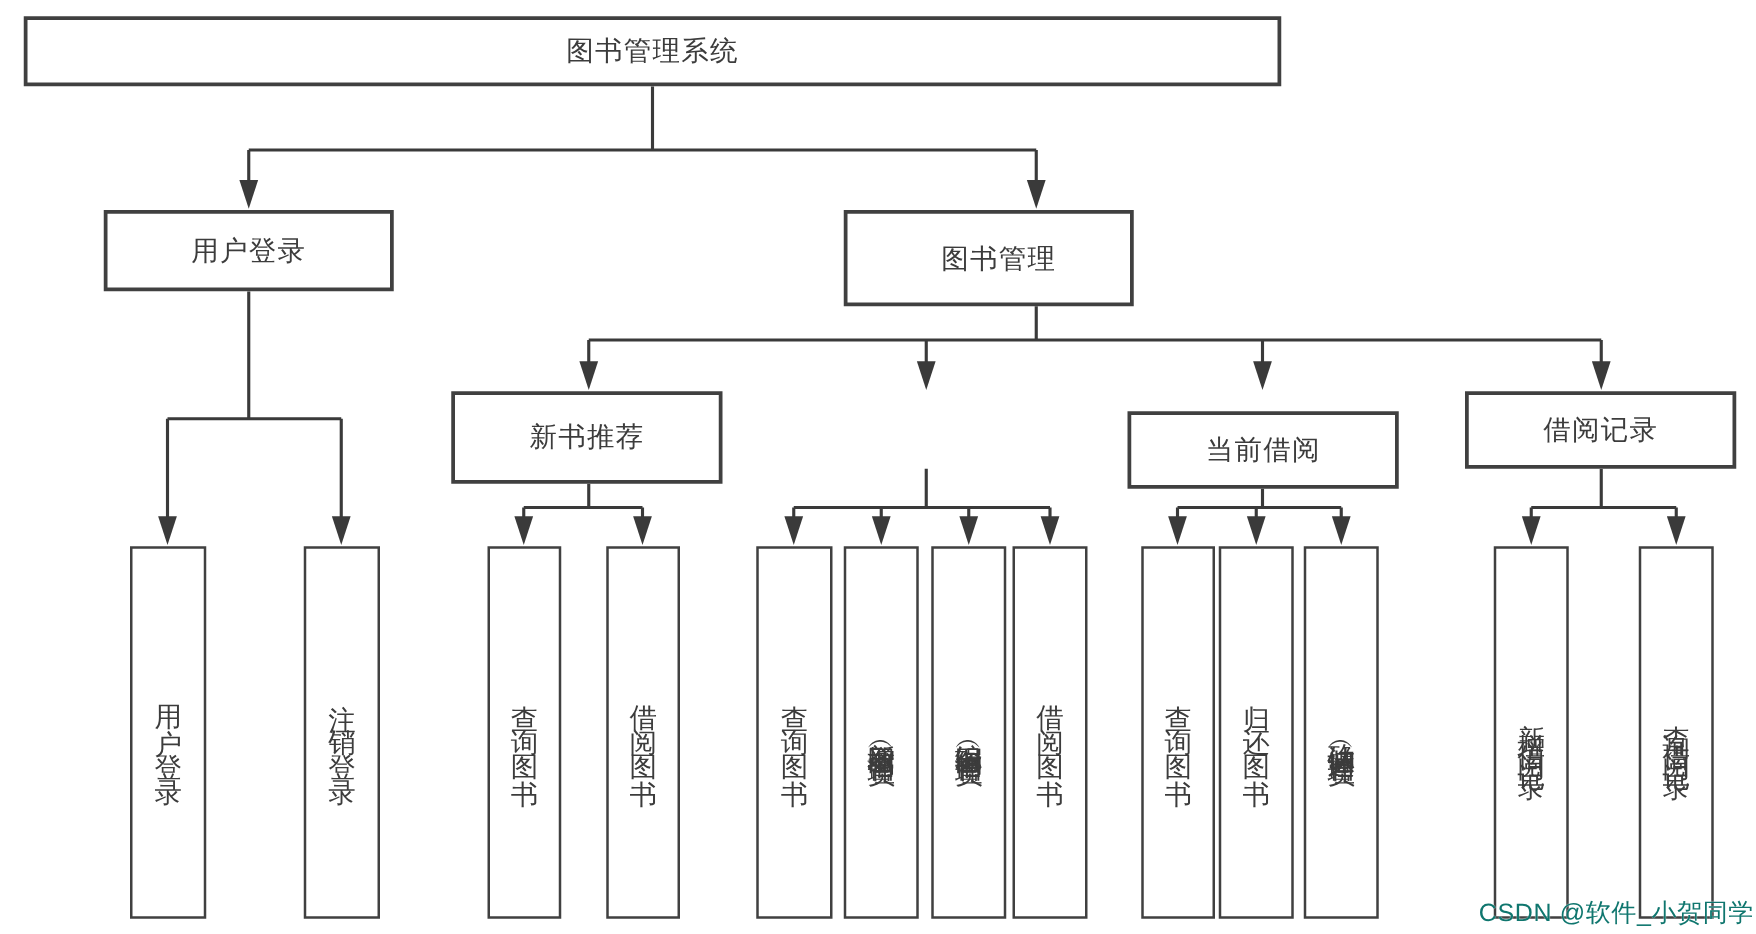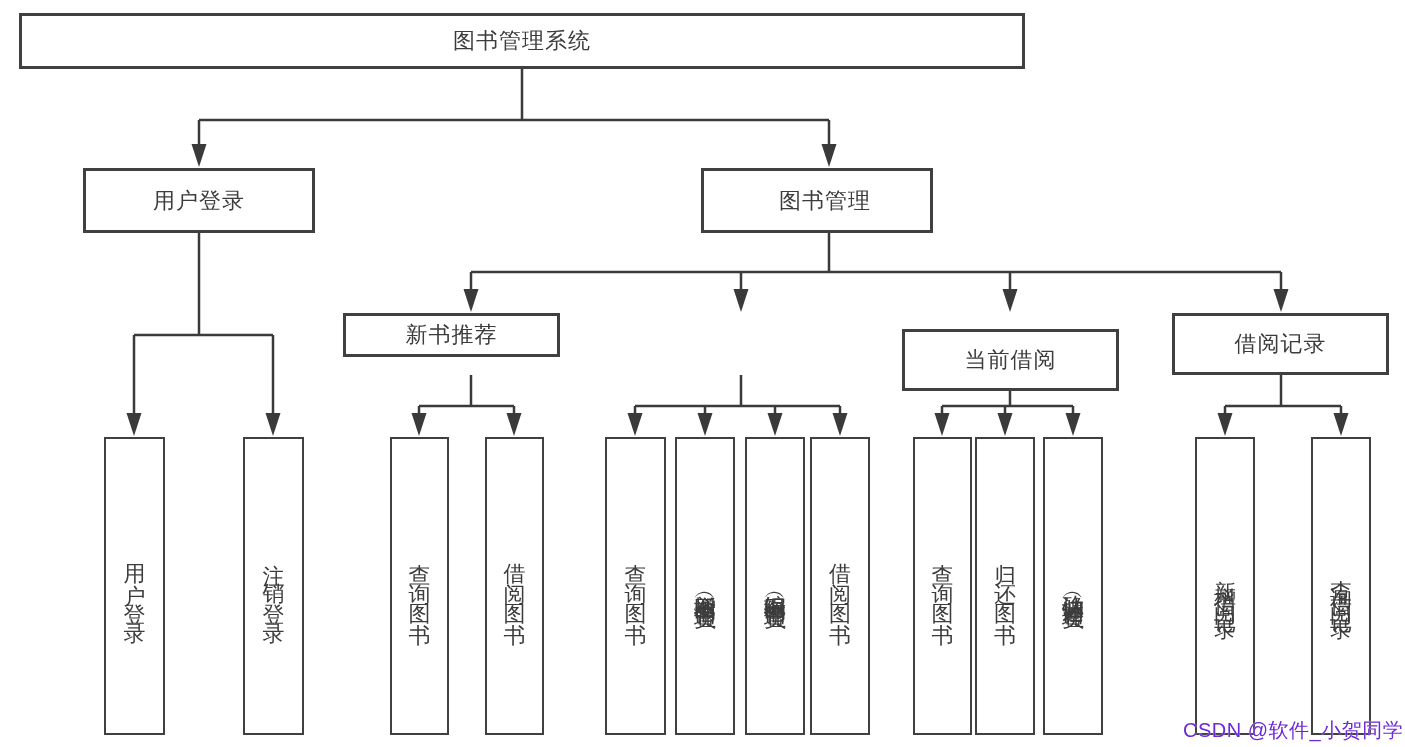--- a/index.html
+++ b/index.html
@@ -39,7 +39,7 @@
   
   .b-root{left:19px;top:13px;width:1006px;height:56px;}
   .b-userlogin{left:83px;top:168px;width:232px;height:65px;}
-  .b-bookmgmt{left:701px;top:168px;width:232px;height:65px;padding-left:16px;}
+  .b-bookmgmt{left:675px;top:168px;width:232px;height:77px;padding-left:16px;}
   .b-newrec{left:343px;top:313px;width:217px;height:44px;}
   .b-borrow{left:633px;top:313px;width:217px;height:62px;}
   .b-current{left:902px;top:329px;width:217px;height:62px;}

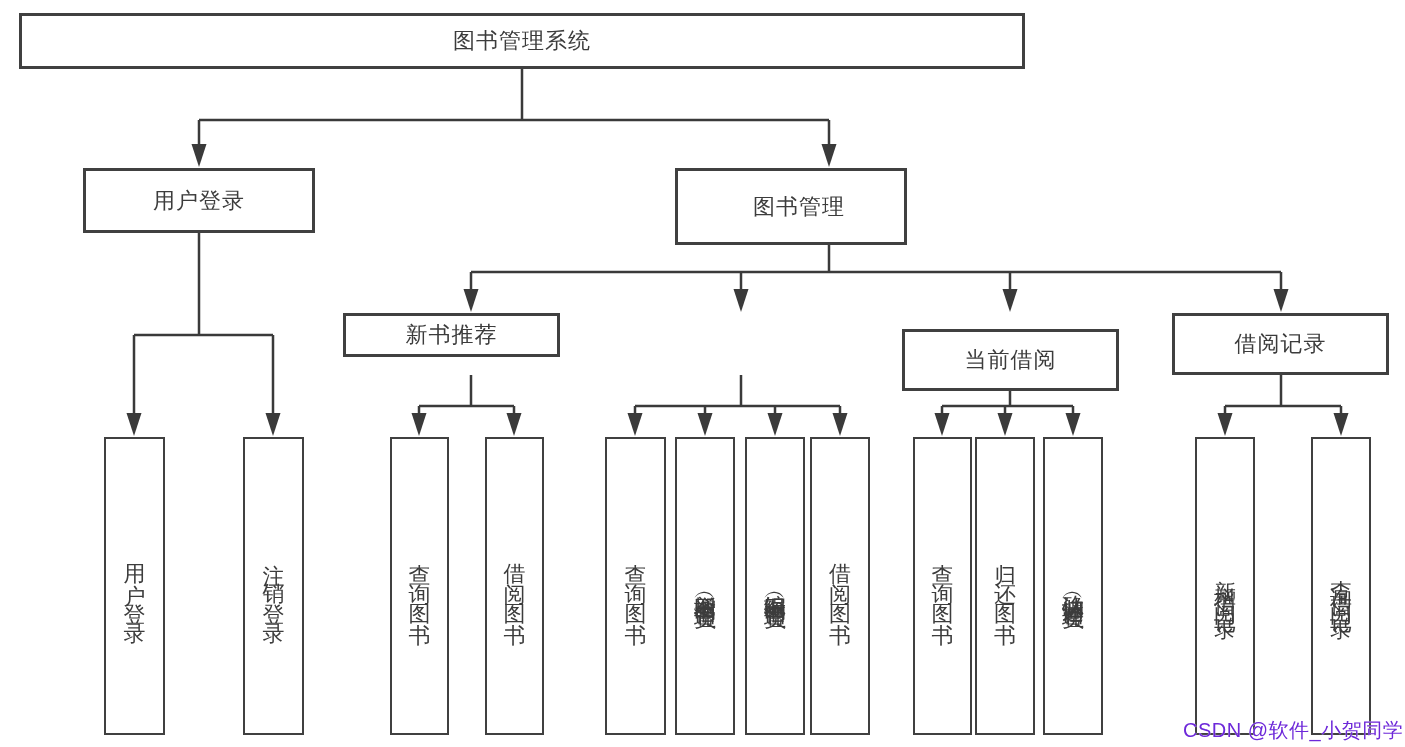--- a/index.html
+++ b/index.html
@@ -40,7 +40,7 @@
   .b-root{left:19px;top:13px;width:1006px;height:56px;}
   .b-userlogin{left:83px;top:168px;width:232px;height:65px;}
   .b-bookmgmt{left:675px;top:168px;width:232px;height:77px;padding-left:16px;}
-  .b-newrec{left:343px;top:313px;width:217px;height:44px;}
+  .b-newrec{left:361px;top:313px;width:217px;height:74px;}
   .b-borrow{left:633px;top:313px;width:217px;height:62px;}
   .b-current{left:902px;top:329px;width:217px;height:62px;}
   .b-record{left:1172px;top:313px;width:217px;height:62px;}

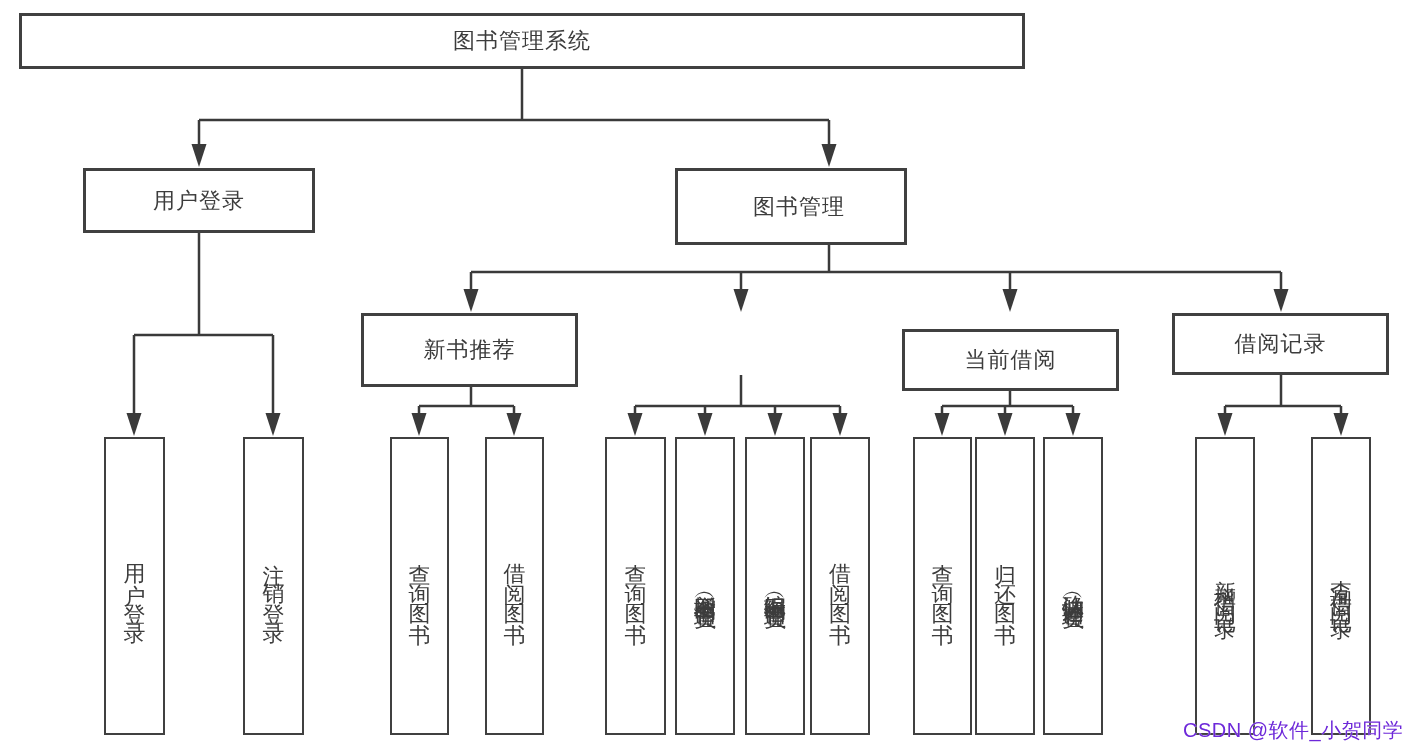--- a/index.html
+++ b/index.html
@@ -61,7 +61,7 @@
     position:absolute;
     left:1183px;top:717px;
     font-size:20px;
-    color:#6d28d9;
+    color:#0f766e;
     text-shadow:0 0 1px #ffffff;
     z-index:3;
     letter-spacing:0.5px;

